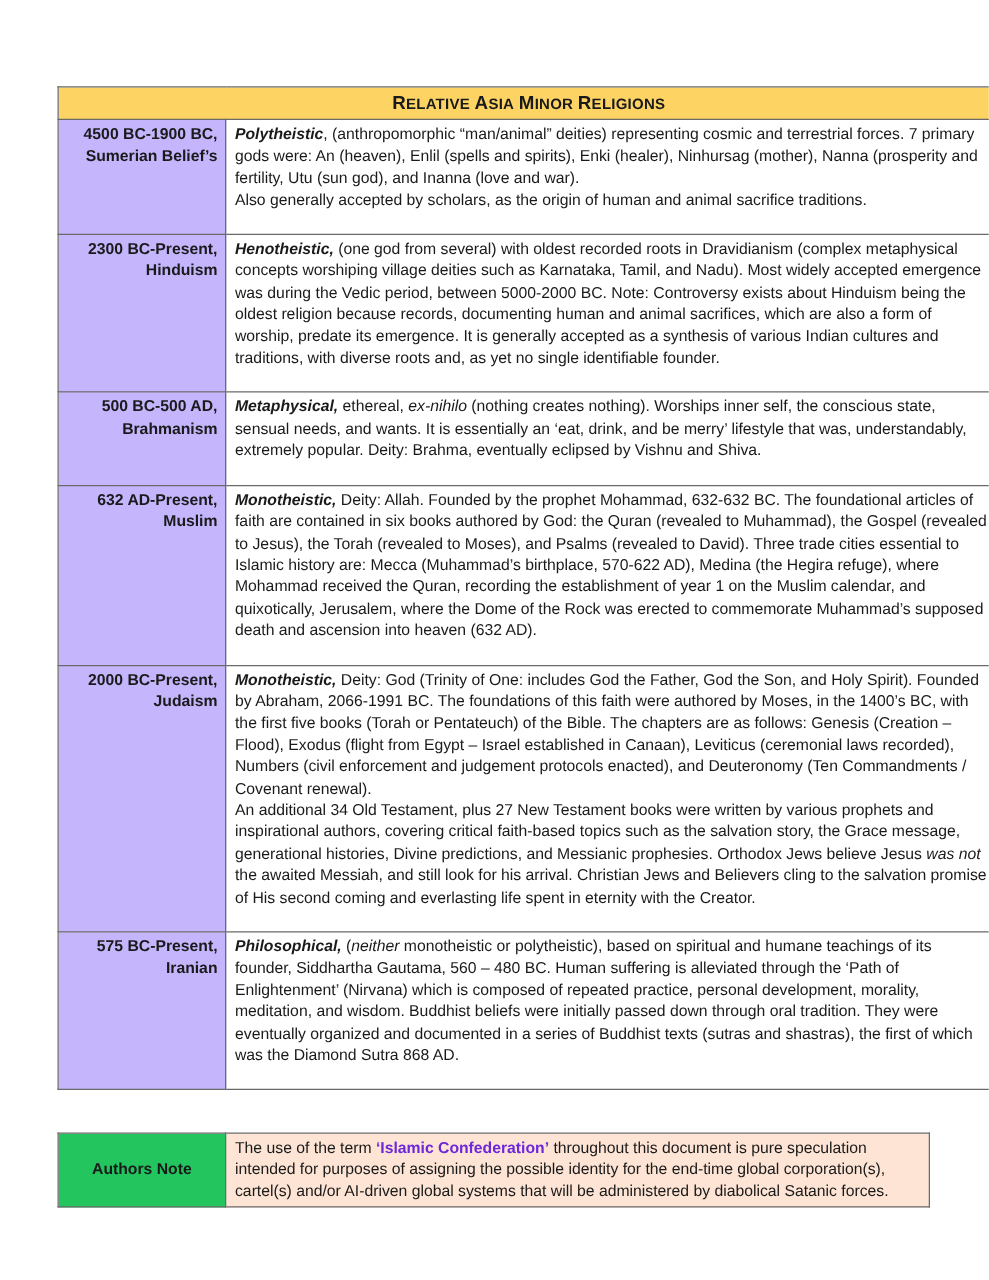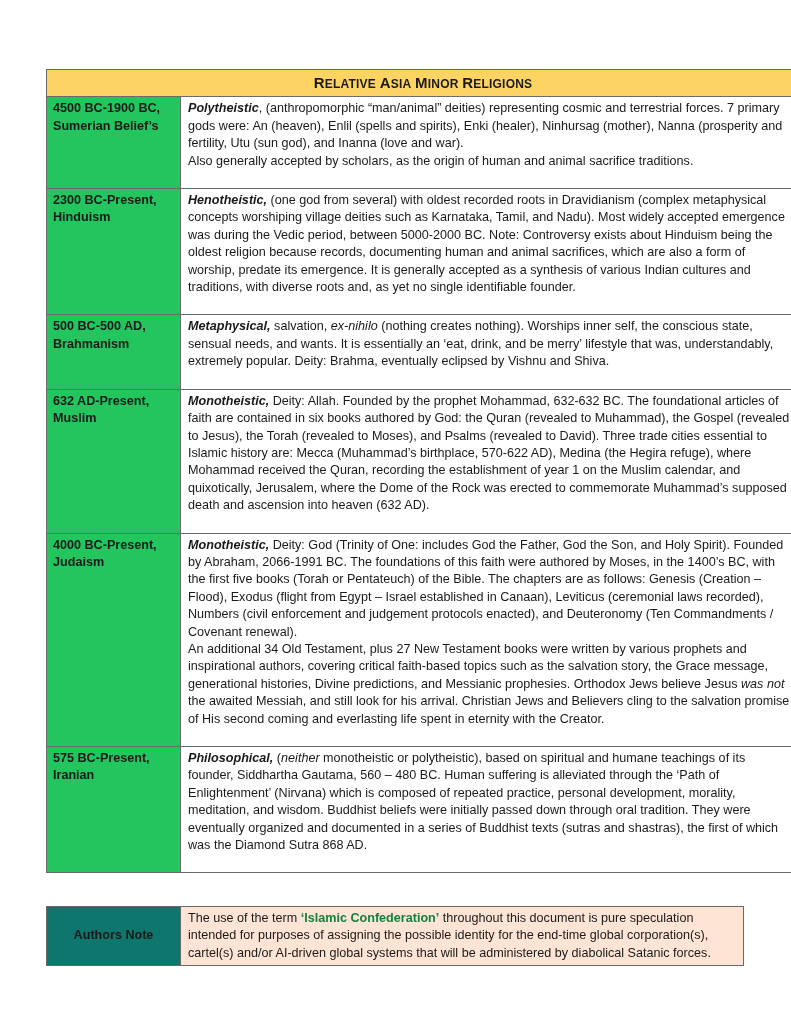--- a/index.html
+++ b/index.html
@@ -9,7 +9,7 @@
   .hdr { background: #fdd364; text-align: center; font-weight: bold; font-size: 15px; letter-spacing: 0.2px; padding: 4px 0 3px; height: 18px; }
   .hdr .big { font-size: 15px; }
   .hdr .sm { font-size: 12px; text-transform: uppercase; }
-  .lbl { width: 121px; background: #22c55e; text-align: left; font-weight: bold; padding: 3px 6px; font-size: 12.6px; line-height: 17px; }
+  .lbl { width: 121px; background: #c4b5fd; text-align: right; font-weight: bold; padding: 3px 6px; font-size: 12.6px; line-height: 17px; }
   .desc { padding: 3px 6px 18px 7px; }
   .desc p { margin: 0; }
   .desc p + p { margin-top: 0; }

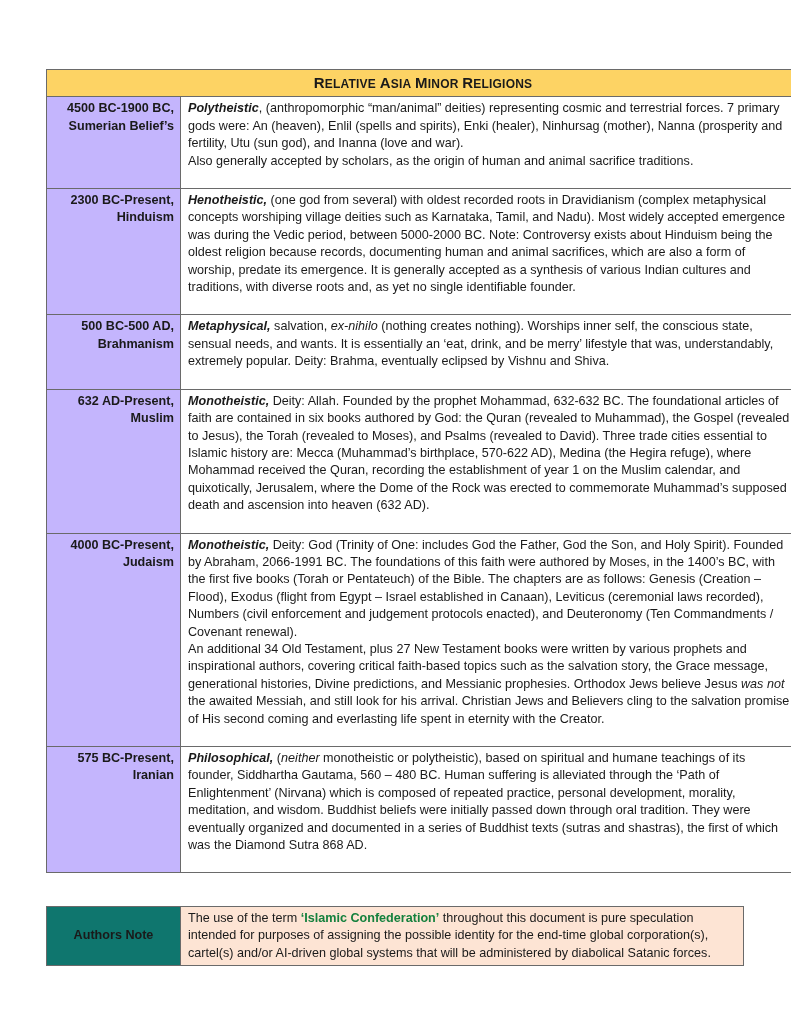--- a/index.html
+++ b/index.html
@@ -61,7 +61,7 @@
       <div>Brahmanism</div>
     </td>
     <td class="desc">
-      <p><b><i>Metaphysical,</i></b><span> salvation, </span><i>ex-nihilo</i><span> (nothing creates nothing). Worships inner self, the conscious state, sensual needs, and wants. It is essentially an ‘eat, drink, and be merry’ lifestyle that was, understandably, extremely popular. Deity: Brahma, eventually eclipsed by Vishnu and Shiva.</span></p>
+      <p><b><i>Metaphysical,</i></b><span> ethereal, </span><i>ex-nihilo</i><span> (nothing creates nothing). Worships inner self, the conscious state, sensual needs, and wants. It is essentially an ‘eat, drink, and be merry’ lifestyle that was, understandably, extremely popular. Deity: Brahma, eventually eclipsed by Vishnu and Shiva.</span></p>
     </td>
   </tr>
 

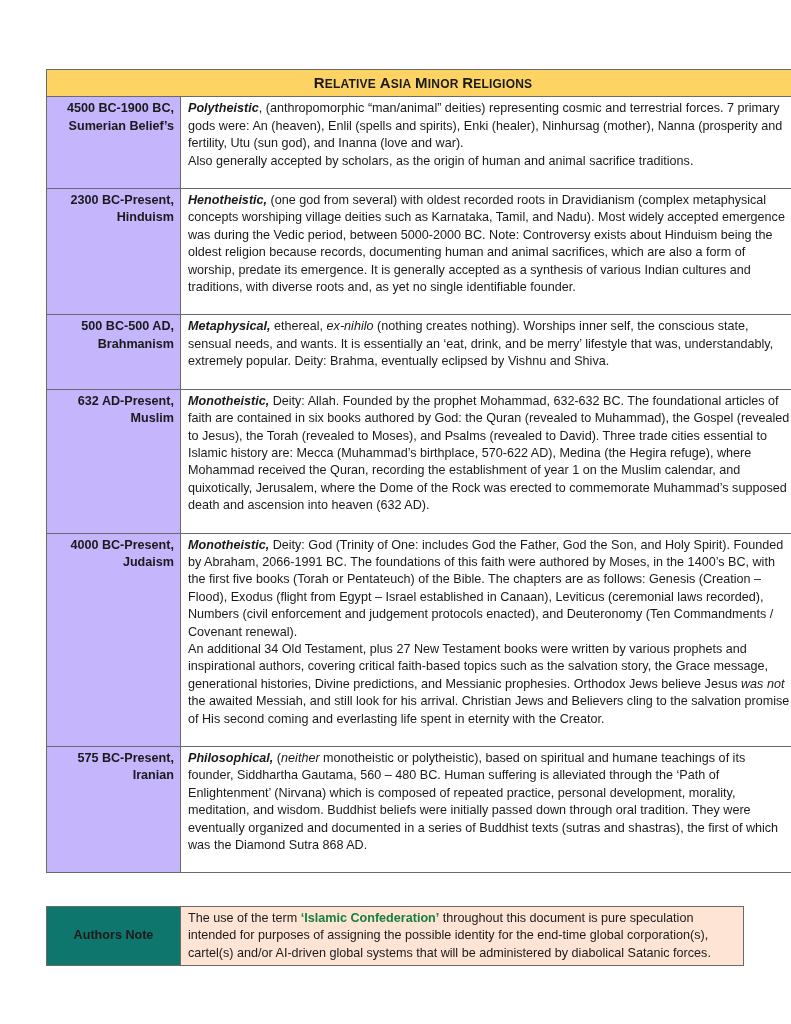--- a/index.html
+++ b/index.html
@@ -77,7 +77,7 @@
 
   <tr>
     <td class="lbl">
-      <div>4000 BC-Present,</div>
+      <div>2000 BC-Present,</div>
       <div>Judaism</div>
     </td>
     <td class="desc">

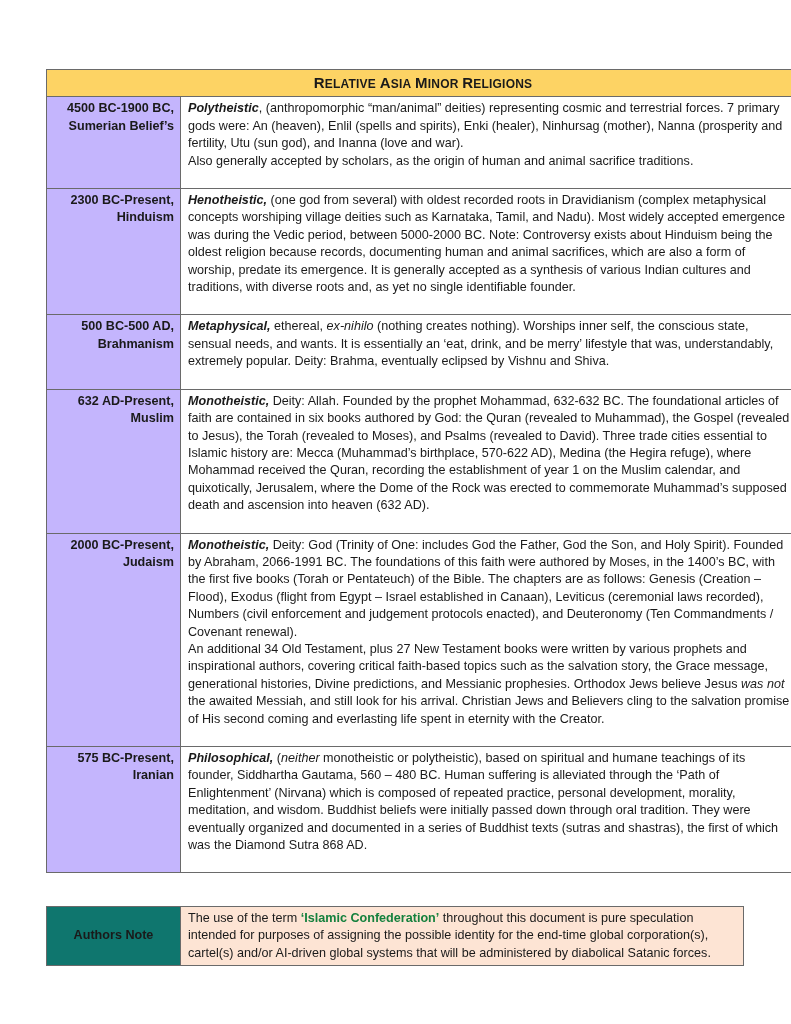--- a/index.html
+++ b/index.html
@@ -17,7 +17,7 @@
   .note td { border: 1px solid #6a6a6a; font-size: 12.6px; line-height: 17.4px; background: #fde4d4; }
   .note .nl { width: 121px; background: #0f766e; text-align: center; font-weight: bold; vertical-align: middle; padding: 4px 6px; }
   .note .nd { padding: 3px 6px 3px 7px; }
-  .hl { color: #15803d; font-weight: bold; }
+  .hl { color: #6d28d9; font-weight: bold; }
 </style>
 </head>
 <body>

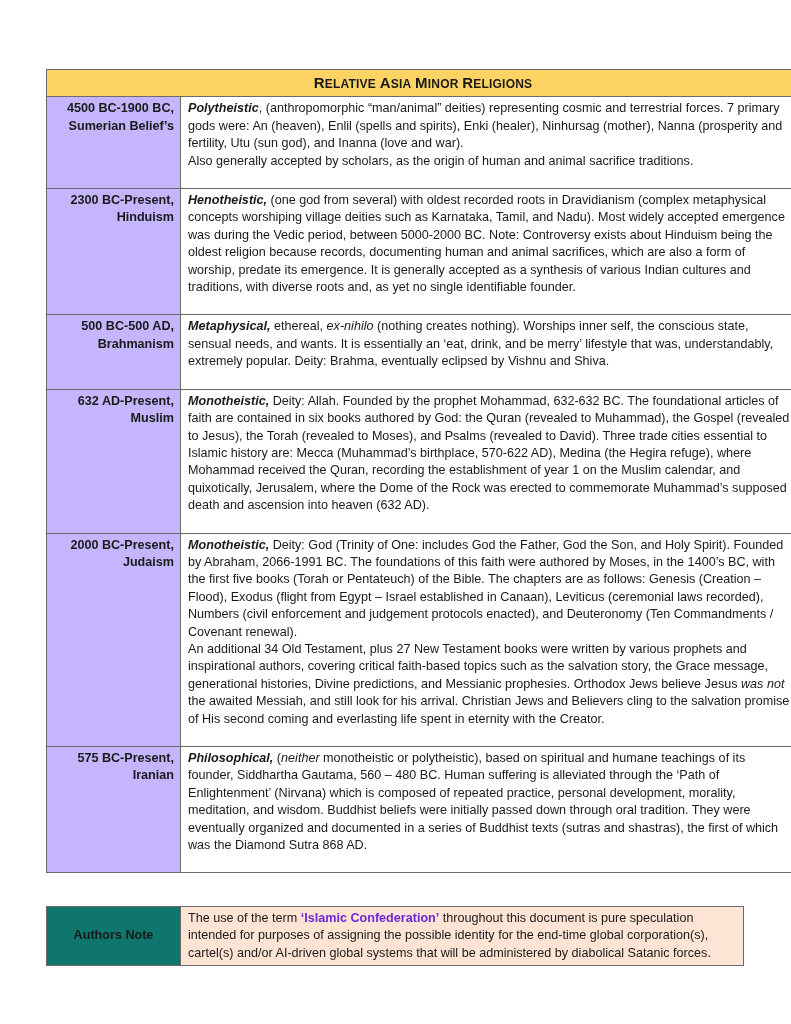--- a/index.html
+++ b/index.html
@@ -15,7 +15,7 @@
   .desc p + p { margin-top: 0; }
   .note { position: absolute; left: 46px; top: 906px; width: 698px; border-collapse: collapse; border: 1.5px solid #6a6a6a; }
   .note td { border: 1px solid #6a6a6a; font-size: 12.6px; line-height: 17.4px; background: #fde4d4; }
-  .note .nl { width: 121px; background: #0f766e; text-align: center; font-weight: bold; vertical-align: middle; padding: 4px 6px; }
+  .note .nl { width: 121px; background: #22c55e; text-align: center; font-weight: bold; vertical-align: middle; padding: 4px 6px; }
   .note .nd { padding: 3px 6px 3px 7px; }
   .hl { color: #6d28d9; font-weight: bold; }
 </style>

